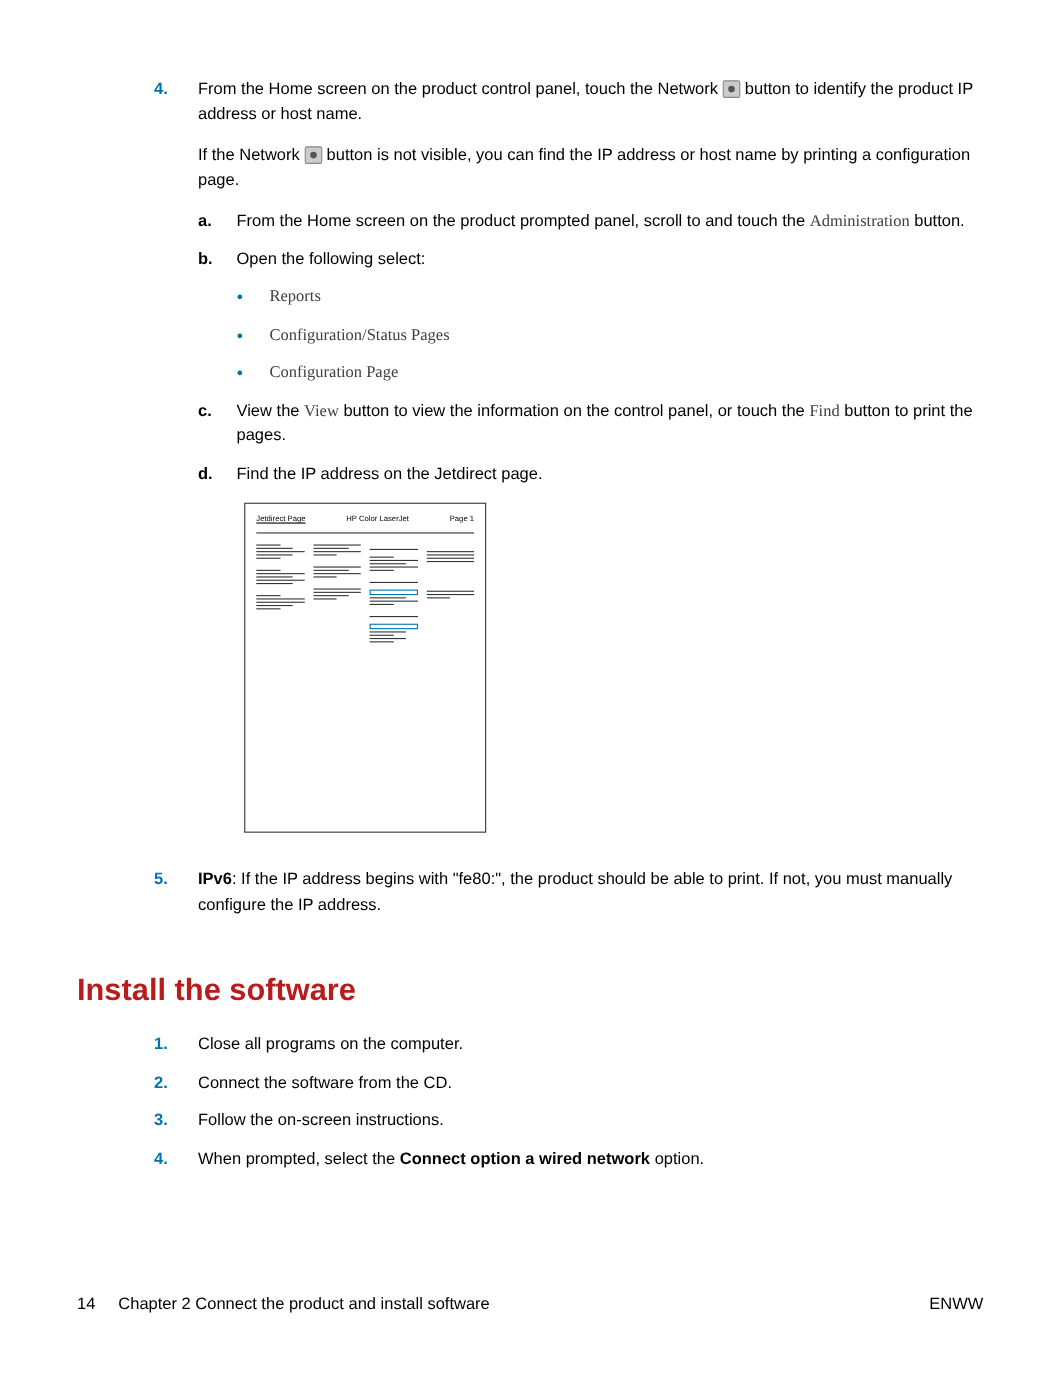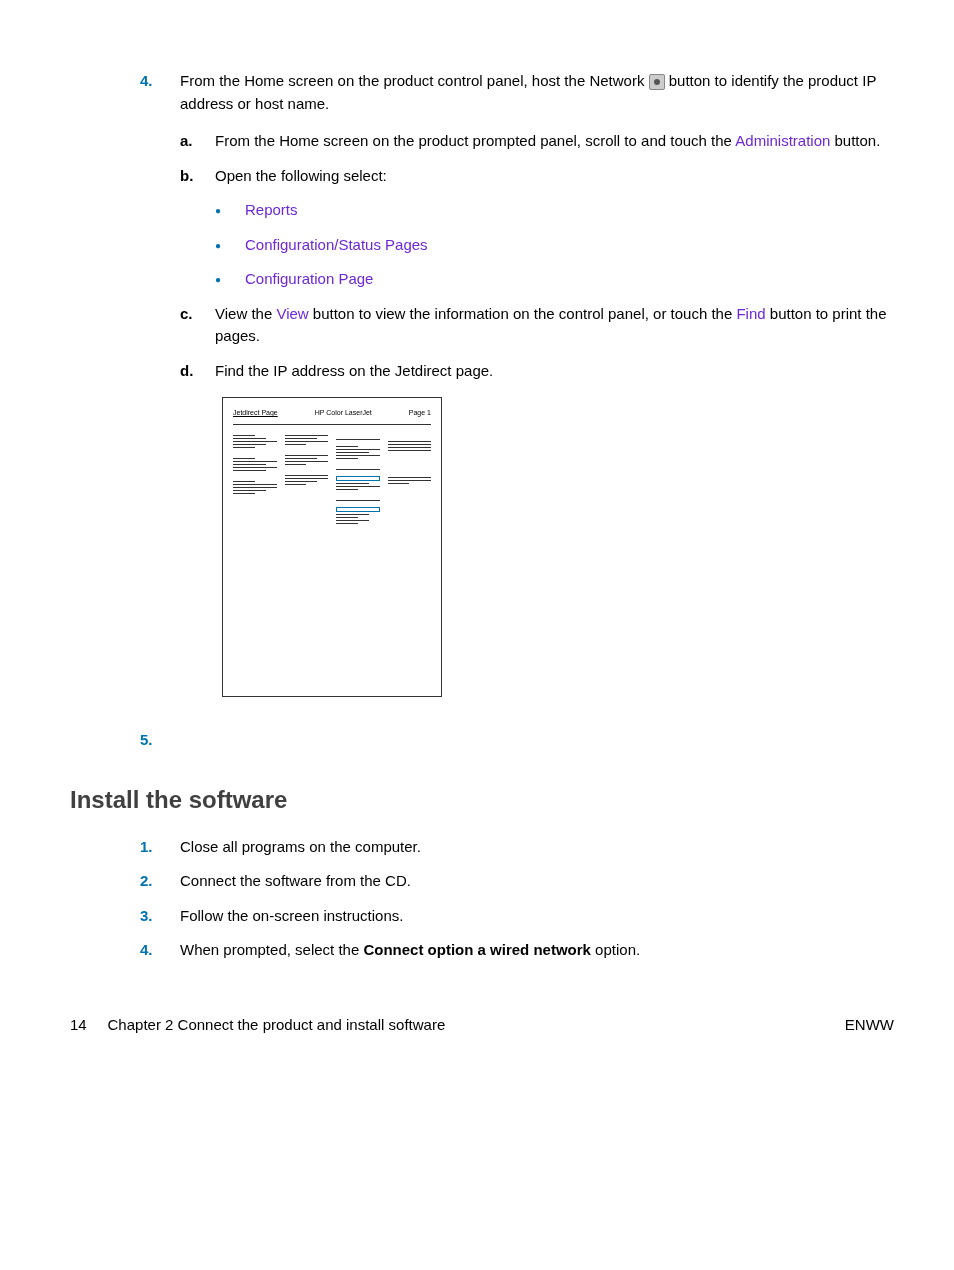--- a/index.html
+++ b/index.html
@@ -132,7 +132,7 @@
   <div class="item-num-col"><span class="ol-num">4.</span></div>
   <div class="item-content">
     <div class="para">
-      <span>From the Home screen on the product control panel, host the Network </span><span class="icon-inline"></span><span> button to identify the product IP address or host name.</span>
+      <span>From the Home screen on the product control panel, touch the Network </span><span class="icon-inline"></span><span> button to identify the product IP address or host name.</span>
     </div>
 
     <div class="item-row">

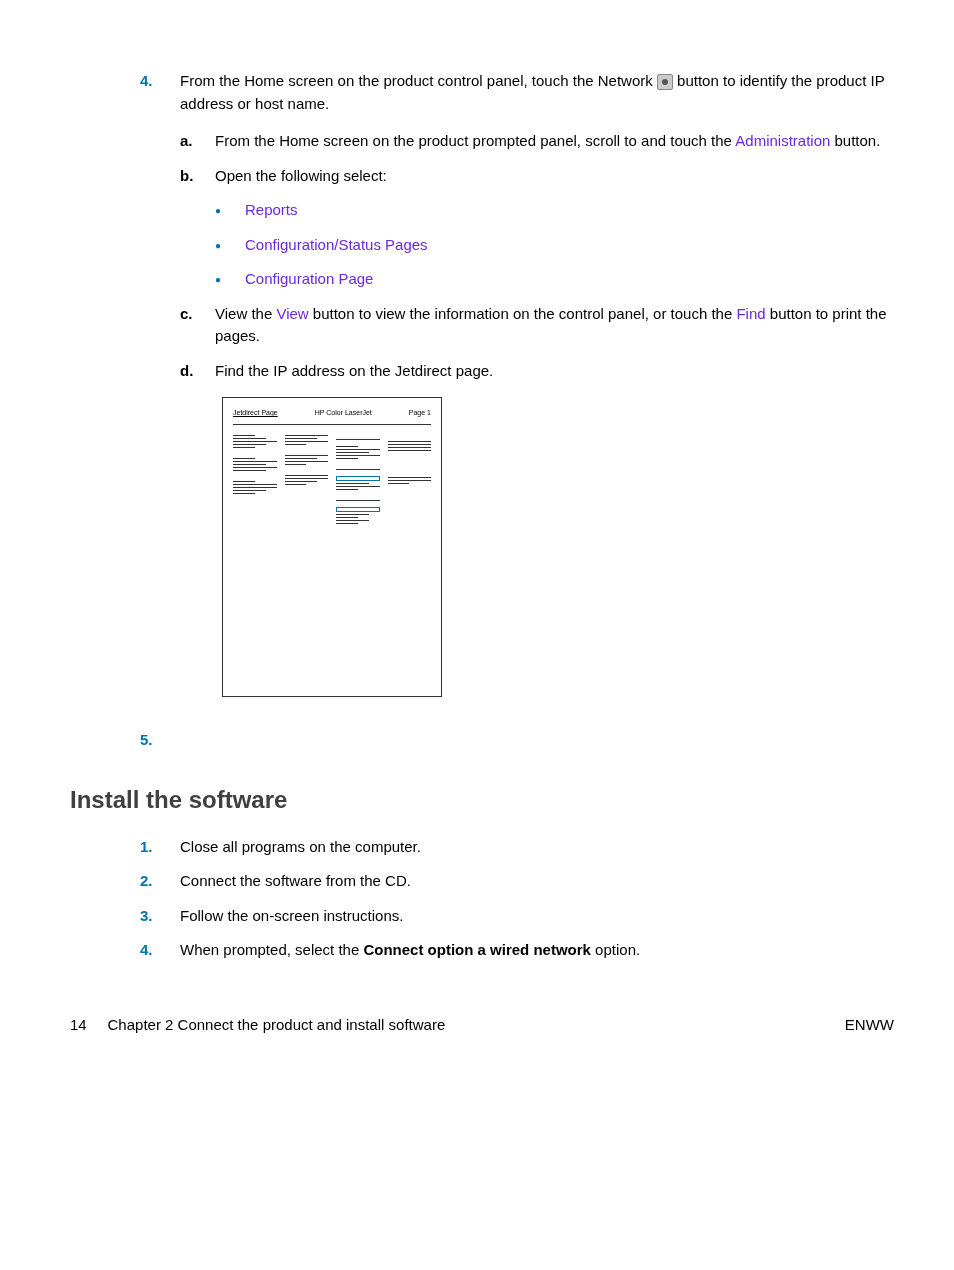--- a/index.html
+++ b/index.html
@@ -134,6 +134,9 @@
     <div class="para">
       <span>From the Home screen on the product control panel, touch the Network </span><span class="icon-inline"></span><span> button to identify the product IP address or host name.</span>
     </div>
+    <div class="para">
+      <span>If the Network </span><span class="icon-inline"></span><span> button is not visible, you can find the IP address or host name by printing a configuration page.</span>
+    </div>
 
     <div class="item-row">
       <div style="width:35px;"><span class="ol-alpha">a.</span></div>

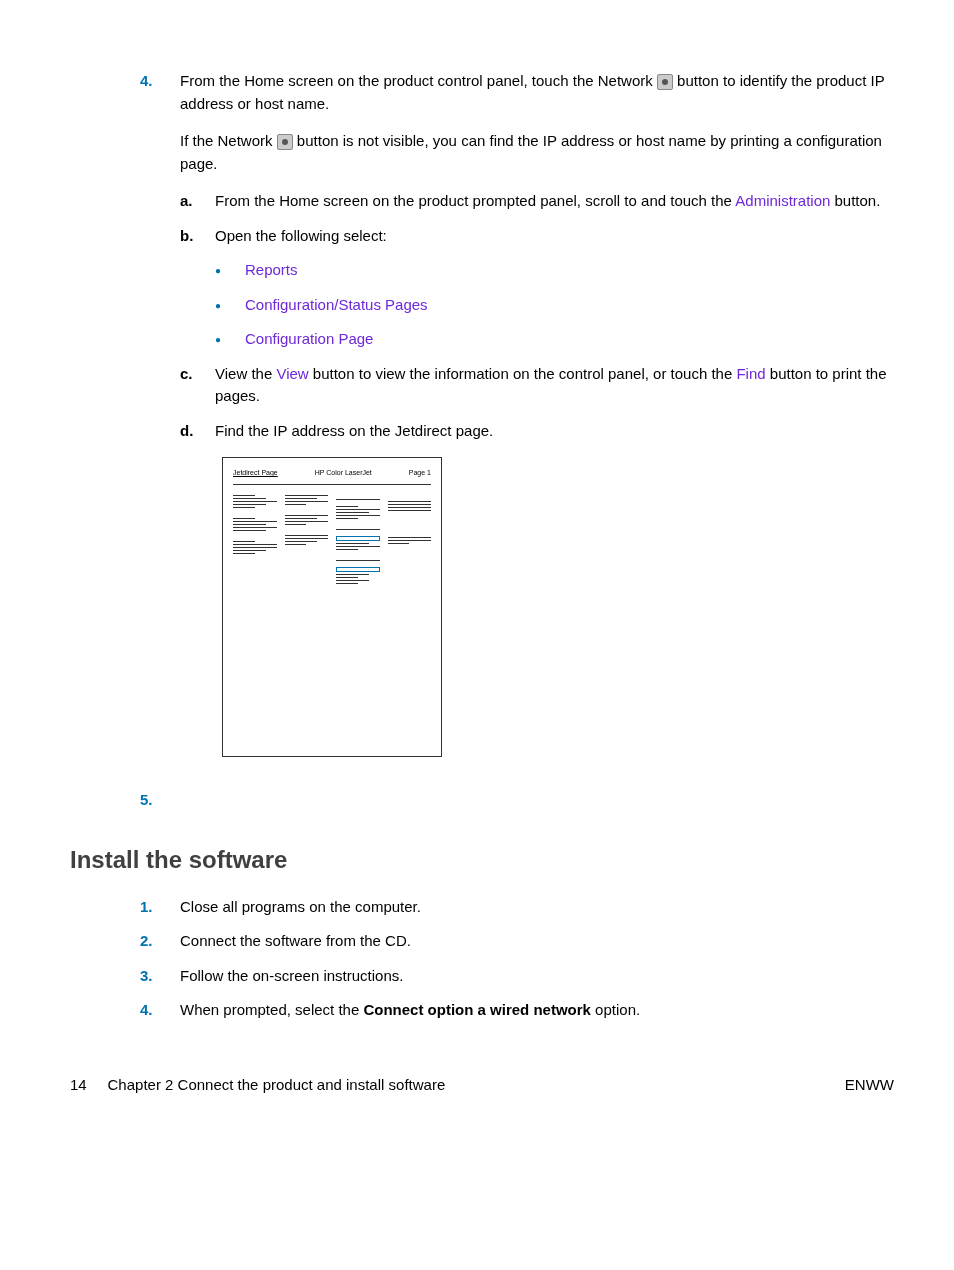--- a/index.html
+++ b/index.html
@@ -38,7 +38,7 @@
     }
     .indent-1 { margin-left: 70px; }
     .para { margin-bottom: 15px; }
-    .link-text { color: #6d28d9; }
+    .link-text { color: #404040; font-family: Liberation Serif, serif; }
     .bold { font-weight: bold; }
     .bullet-row {
       display: flex;

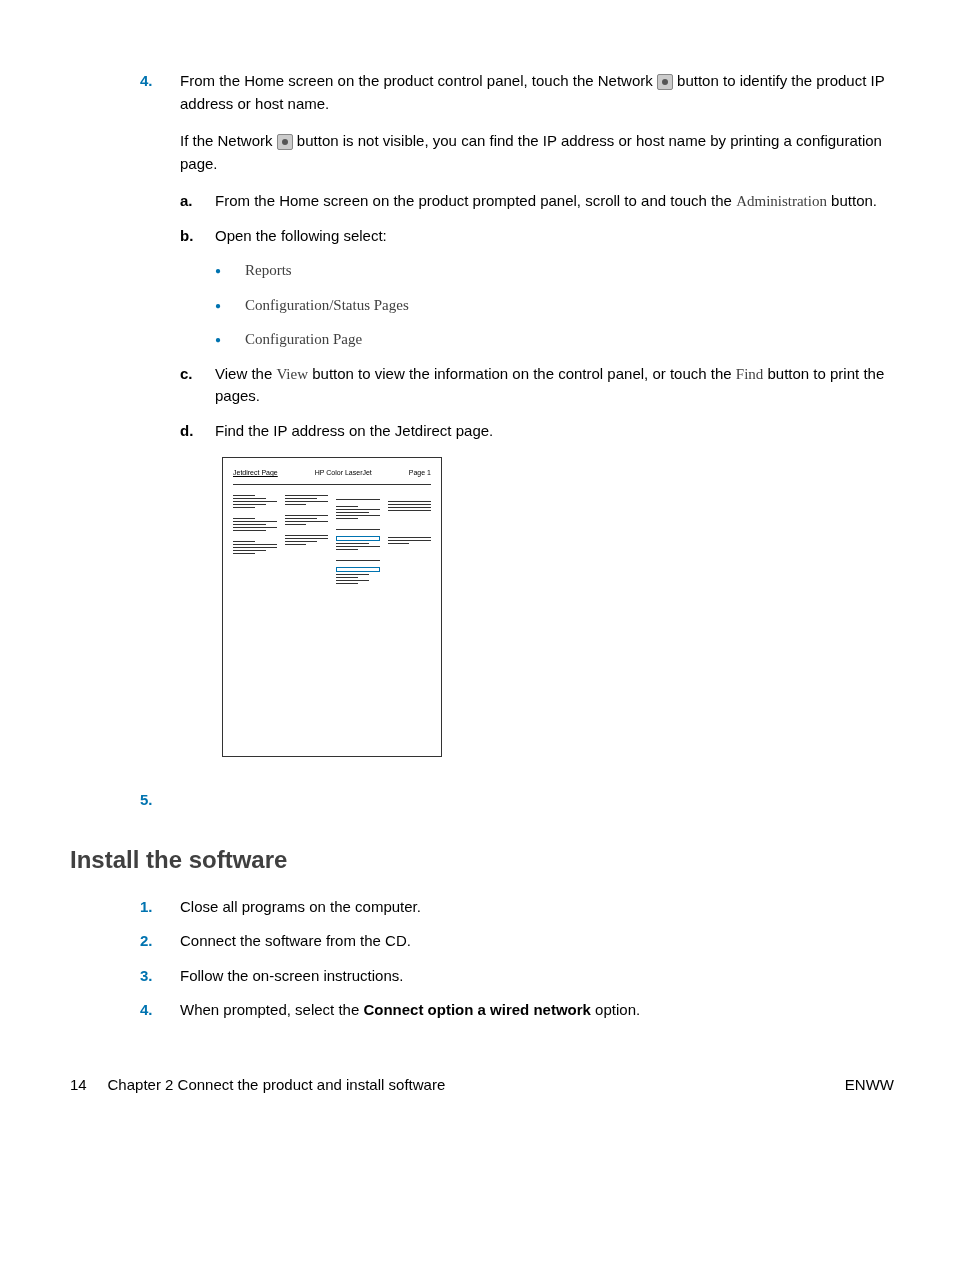--- a/index.html
+++ b/index.html
@@ -273,6 +273,9 @@
 <div class="item-row indent-1">
   <div class="item-num-col"><span class="ol-num">5.</span></div>
   <div class="item-content">
+    <div class="para">
+      <span class="bold">IPv6</span><span>: If the IP address begins with "fe80:", the product should be able to print. If not, you must manually configure the IP address.</span>
+    </div>
   </div>
 </div>
 

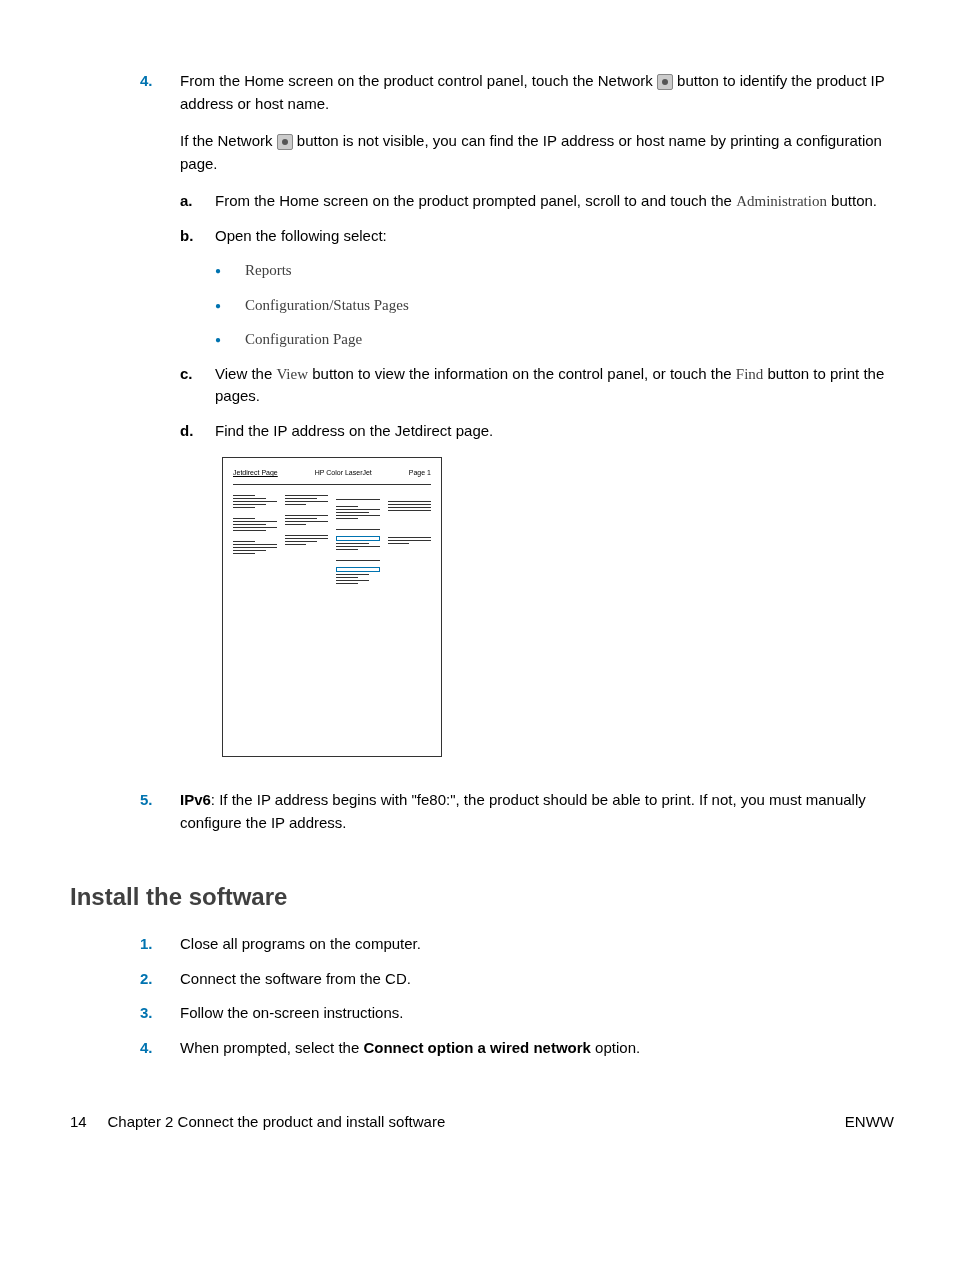--- a/index.html
+++ b/index.html
@@ -70,8 +70,8 @@
       left: 4px; top: 4px;
     }
     h2.section-heading {
-      color: #404040;
-      font-size: 24px;
+      color: #b91c1c;
+      font-size: 28px;
       font-weight: bold;
       margin: 30px 0 18px 0;
     }

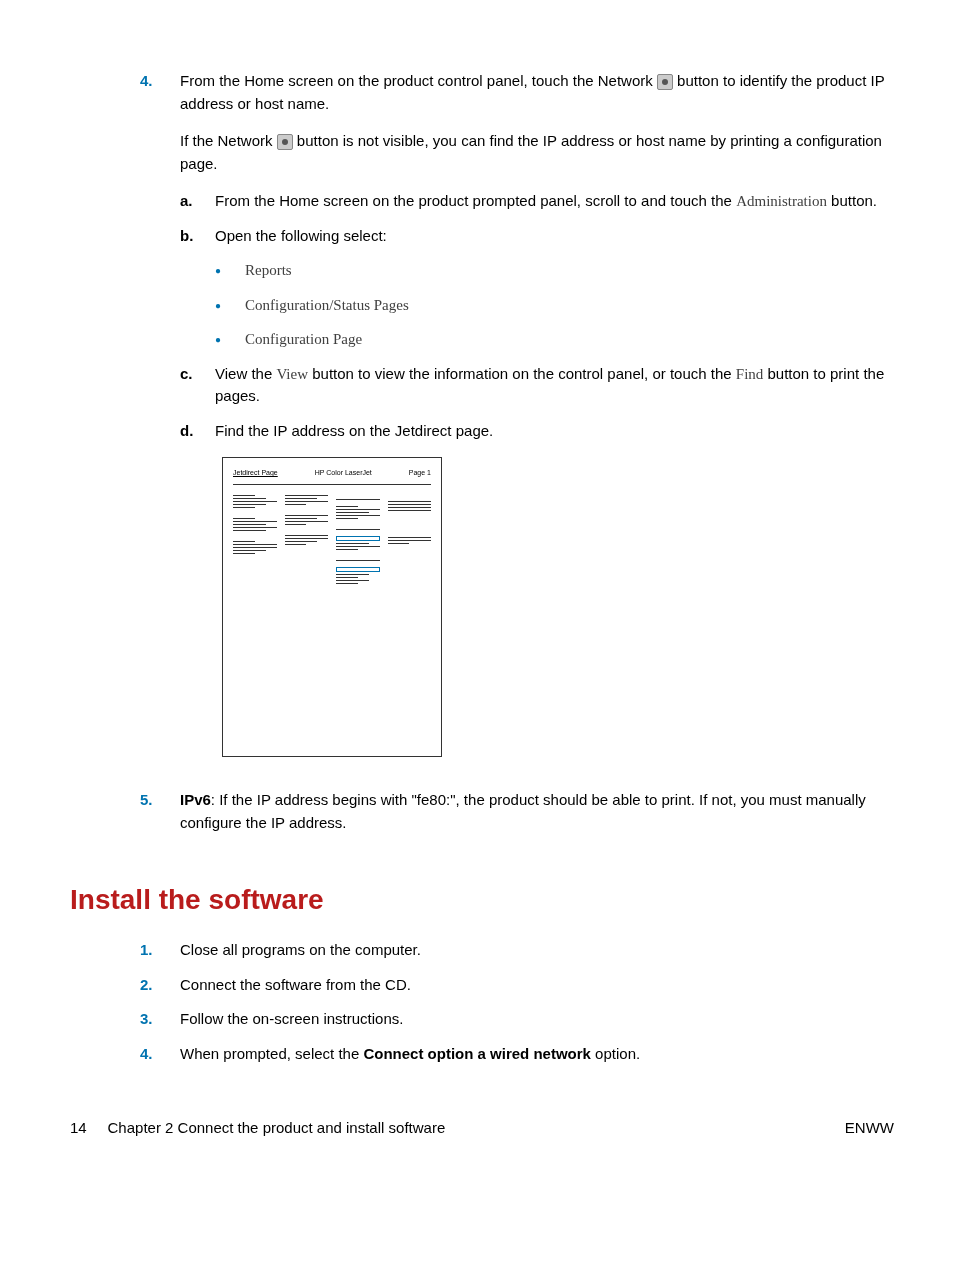--- a/index.html
+++ b/index.html
@@ -78,7 +78,7 @@
     .footer {
       display: flex;
       justify-content: space-between;
-      margin-top: 52px;
+      margin-top: 110px;
       font-size: 15px;
     }
     .jetdirect-box {

